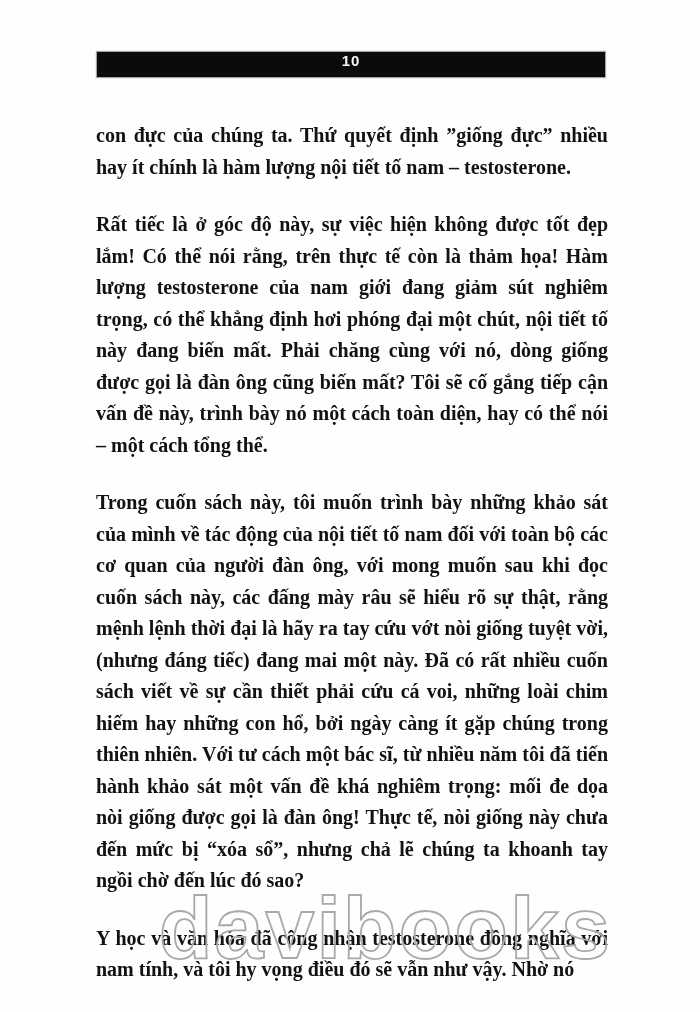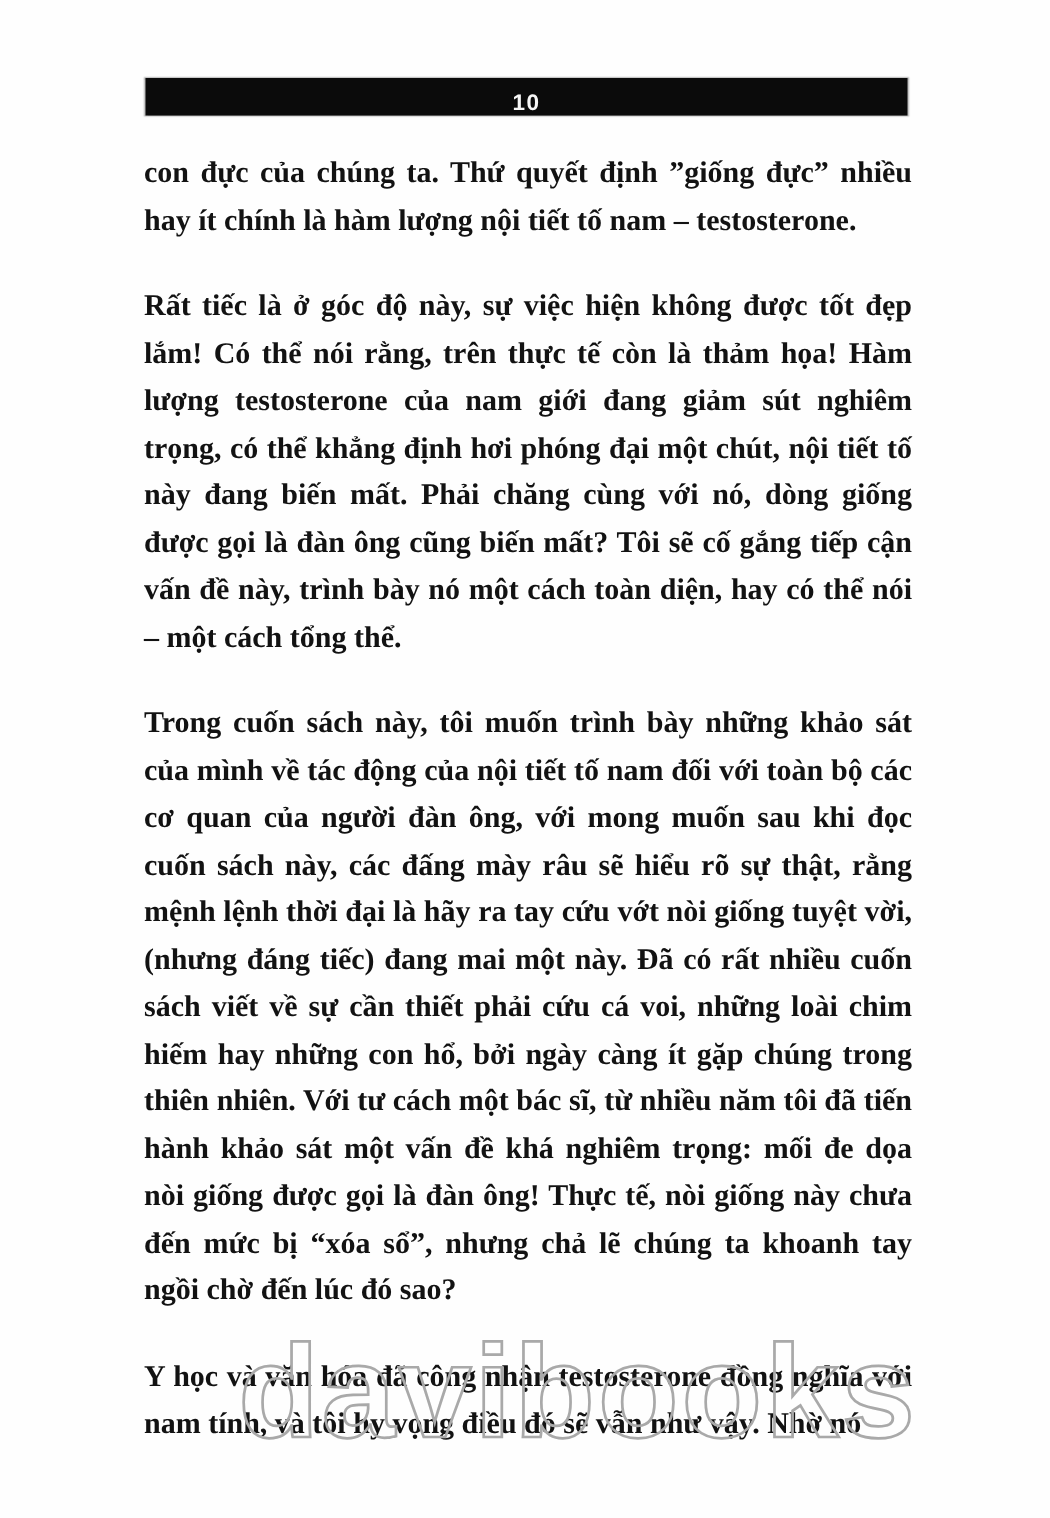--- a/index.html
+++ b/index.html
@@ -28,7 +28,7 @@
     width:508px;height:25px;
     background:var(--header-bg);
     display:flex;
-    align-items:flex-end;
+    align-items:flex-start;
     justify-content:center;
     gap:20px;
     box-shadow:0 0 1px 1px rgba(0,0,0,.35);

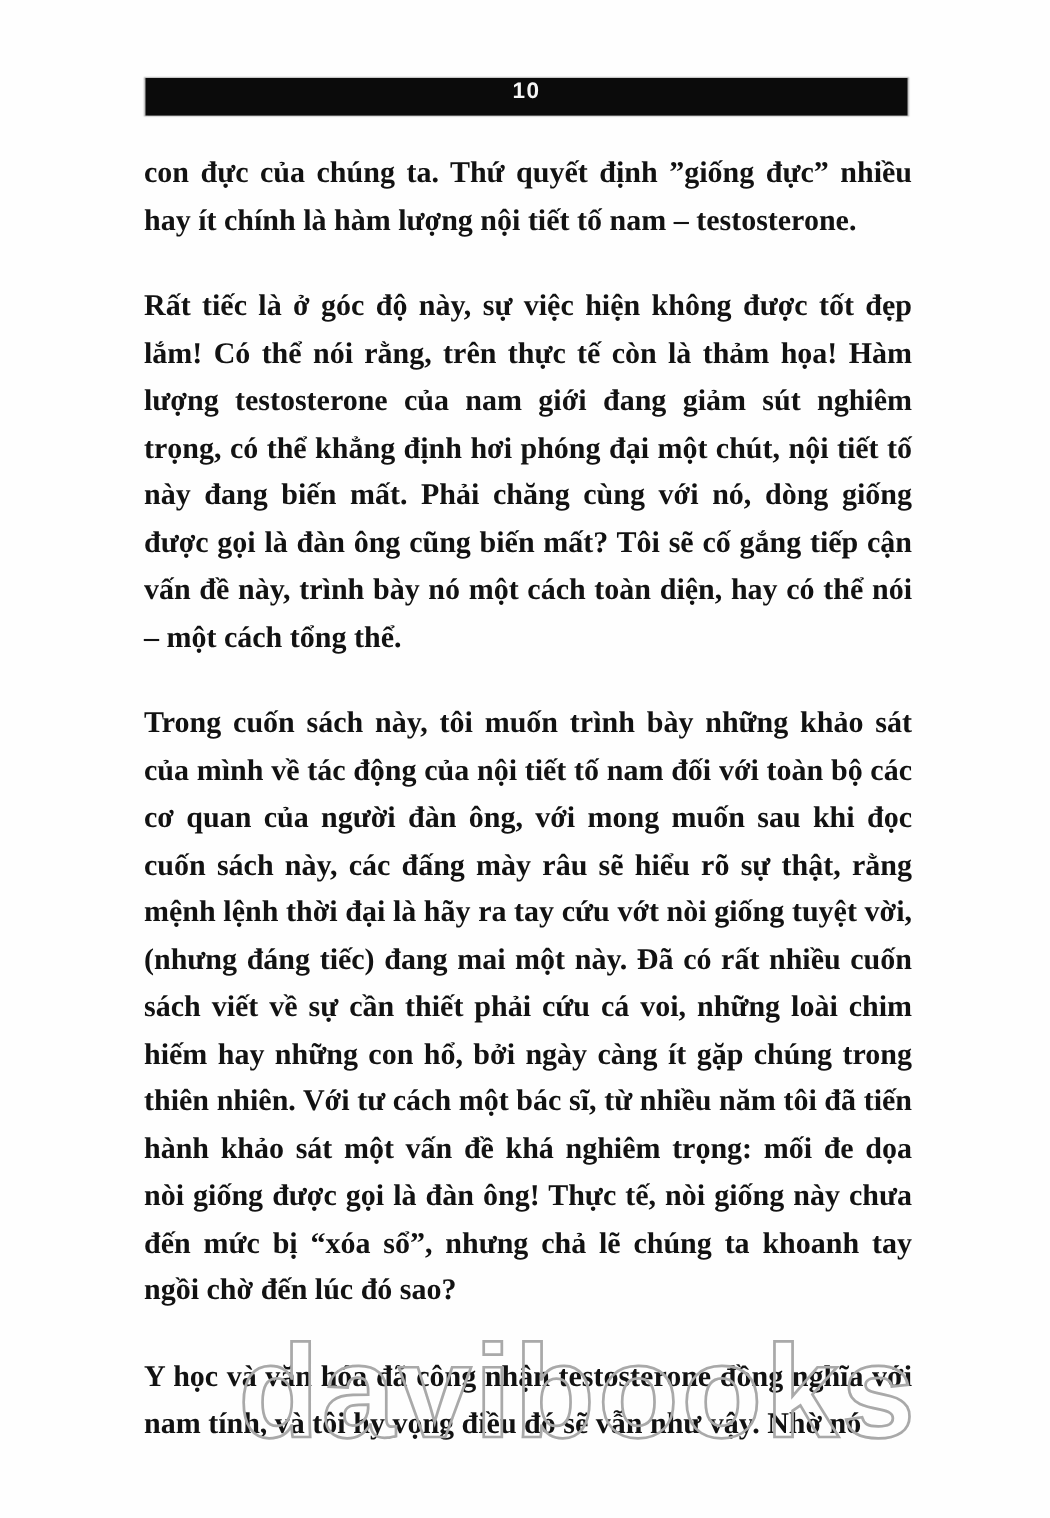--- a/index.html
+++ b/index.html
@@ -52,7 +52,7 @@
   
   .body-text{
     position:absolute;
-    left:96px;top:100px;
+    left:96px;top:120px;
     width:512px;
     font-family:"Liberation Serif",serif;
     font-weight:700;

